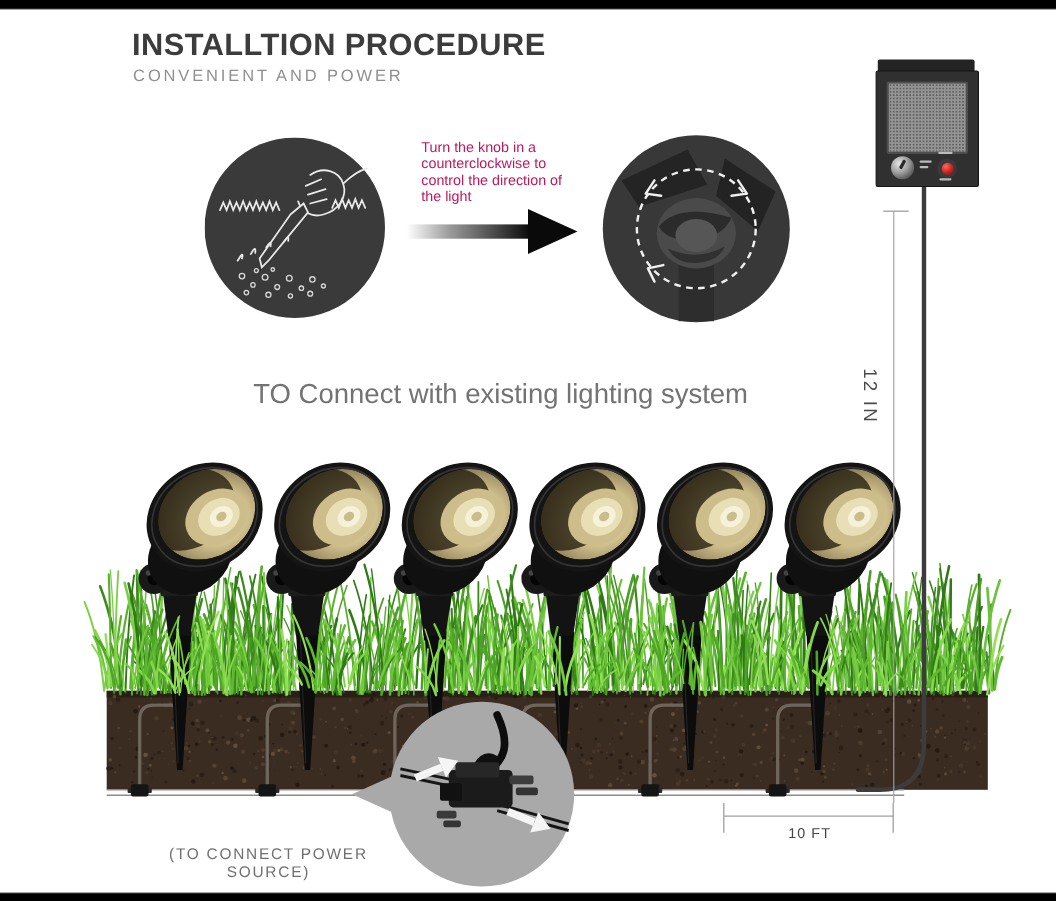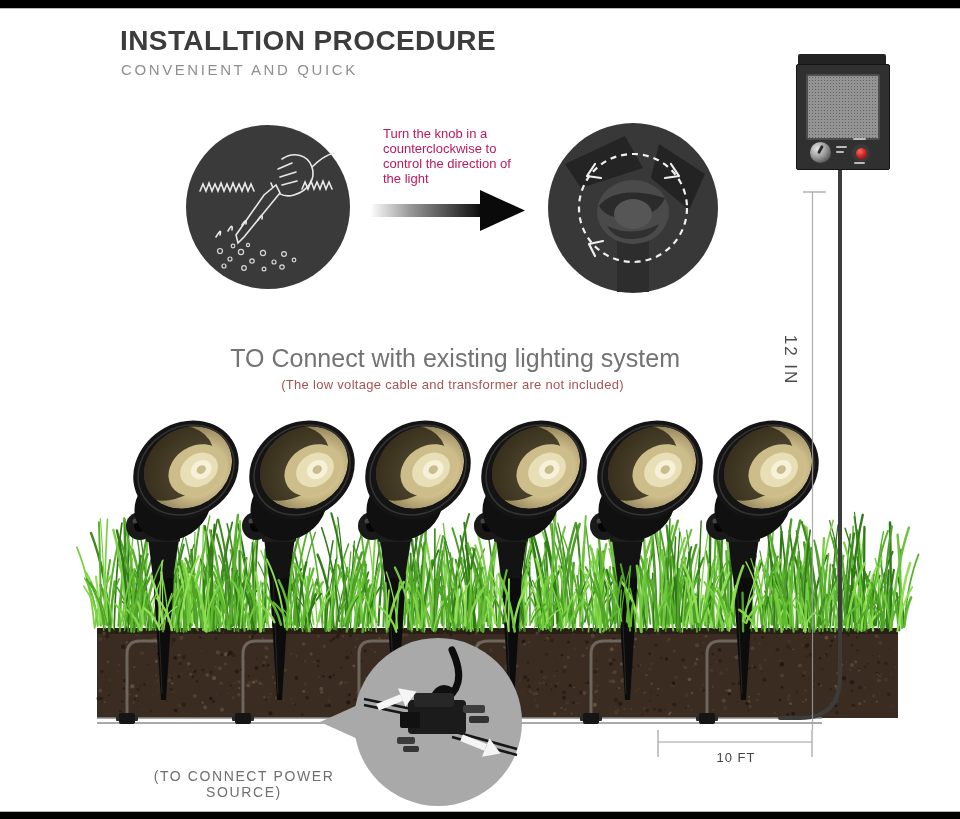--- a/index.html
+++ b/index.html
@@ -1890,7 +1890,7 @@
   <div class="abs bar bar-bottom"></div>
 
   <div class="abs title">INSTALLTION PROCEDURE</div>
-  <div class="abs subtitle">CONVENIENT AND QUICK</div>
+  <div class="abs subtitle">CONVENIENT AND POWER</div>
 
   <svg class="abs" style="left:186px;top:125px" width="164" height="164" viewBox="0 0 164 164">
     <circle cx="82" cy="82" r="82" fill="#3a3a3a"></circle>

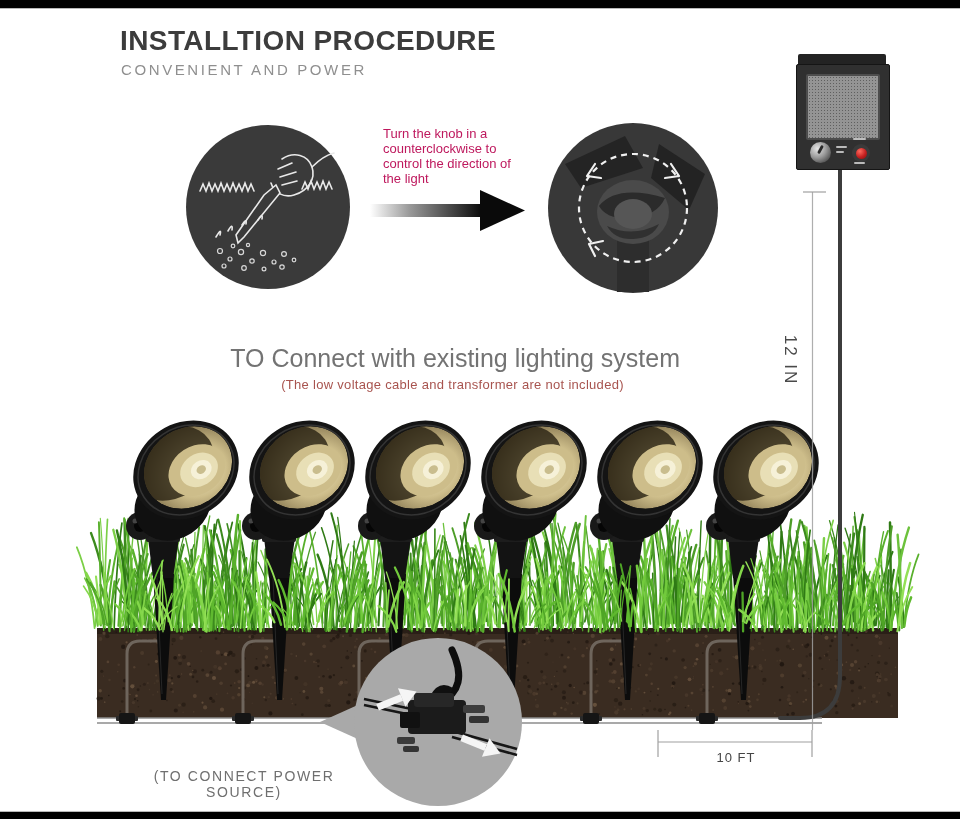--- a/index.html
+++ b/index.html
@@ -1965,7 +1965,6 @@
   </div>
 
   <div class="abs connect-heading">TO Connect with existing lighting system</div>
-  <div class="abs connect-note">(The low voltage cable and transformer are not included)</div>
 
   <div class="abs dim-12in">12 IN</div>
   <div class="abs dim-10ft">10 FT</div>

